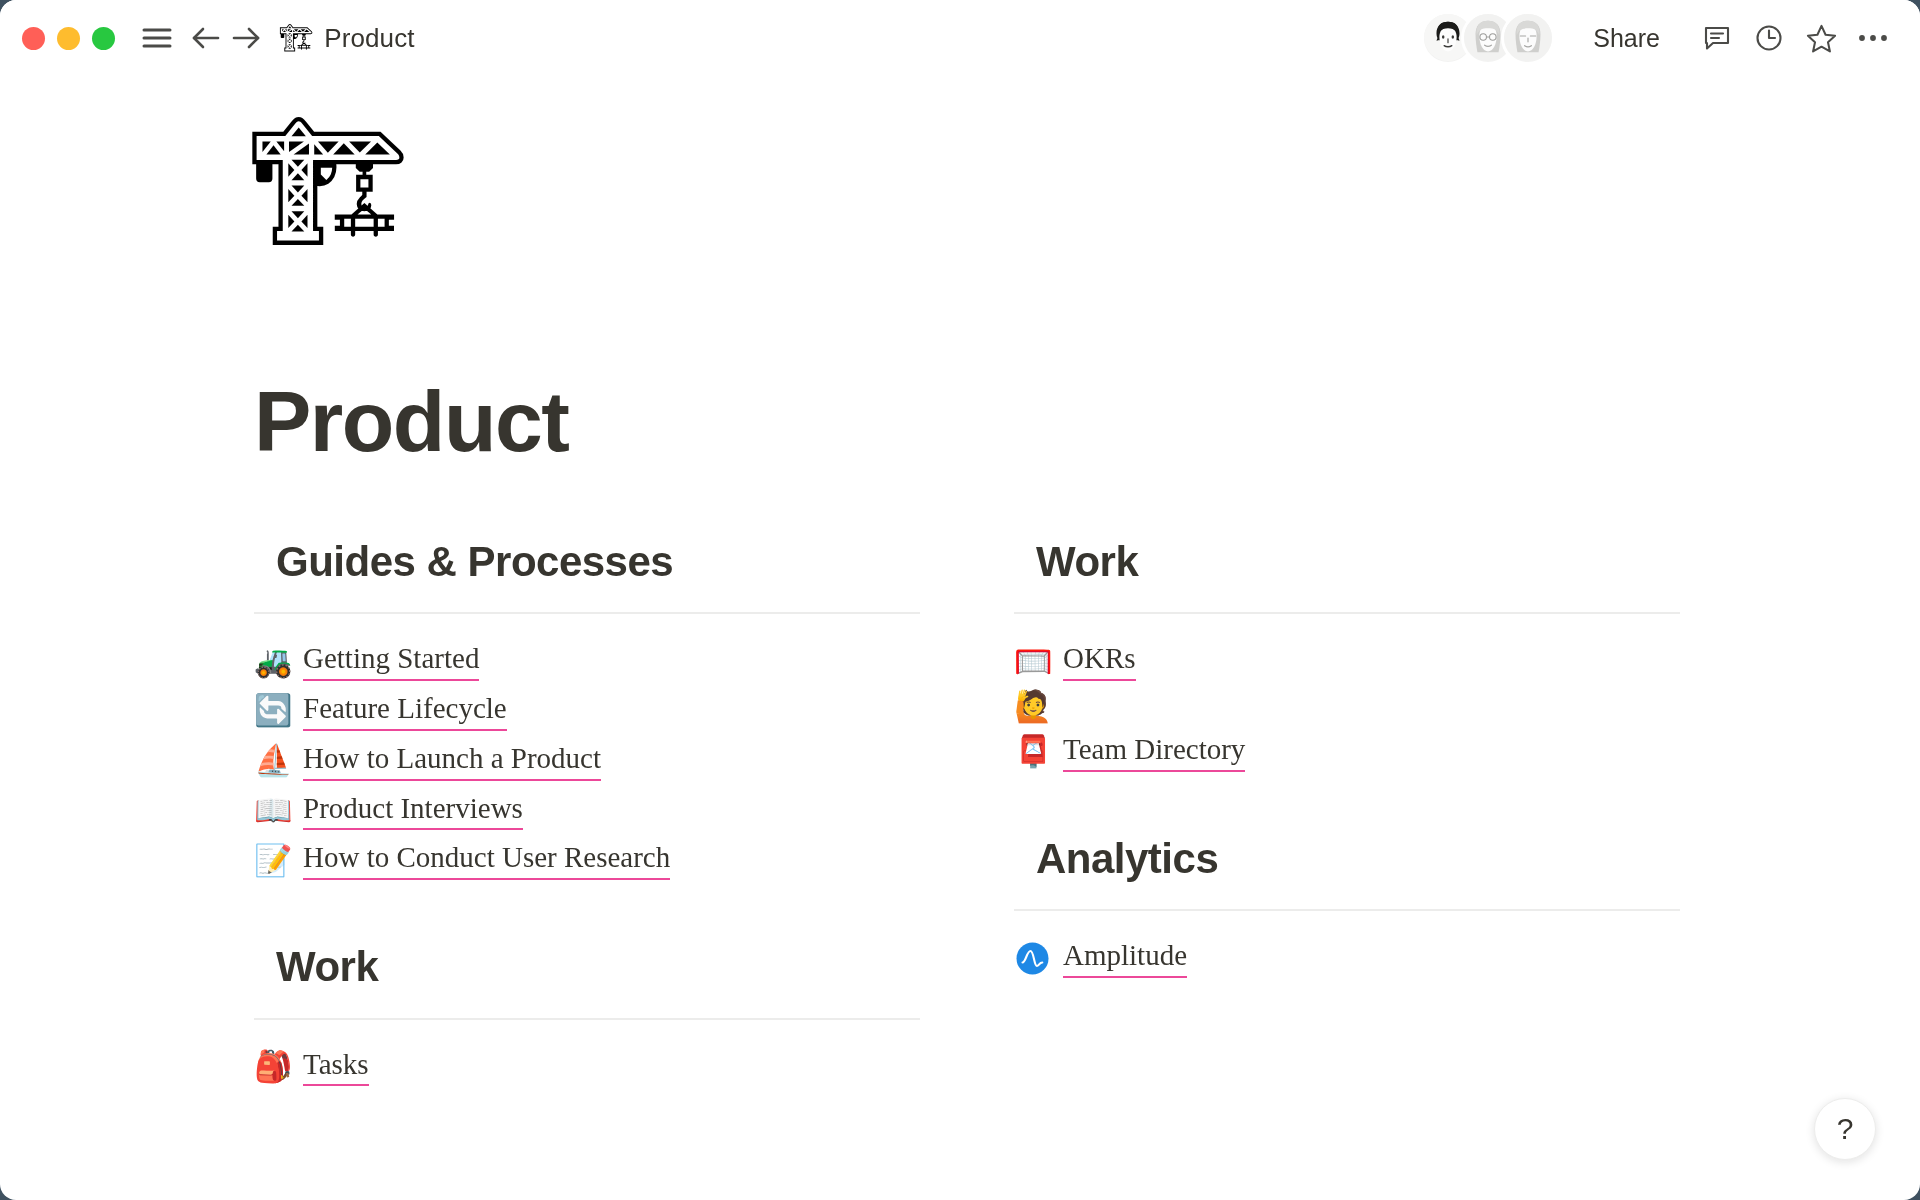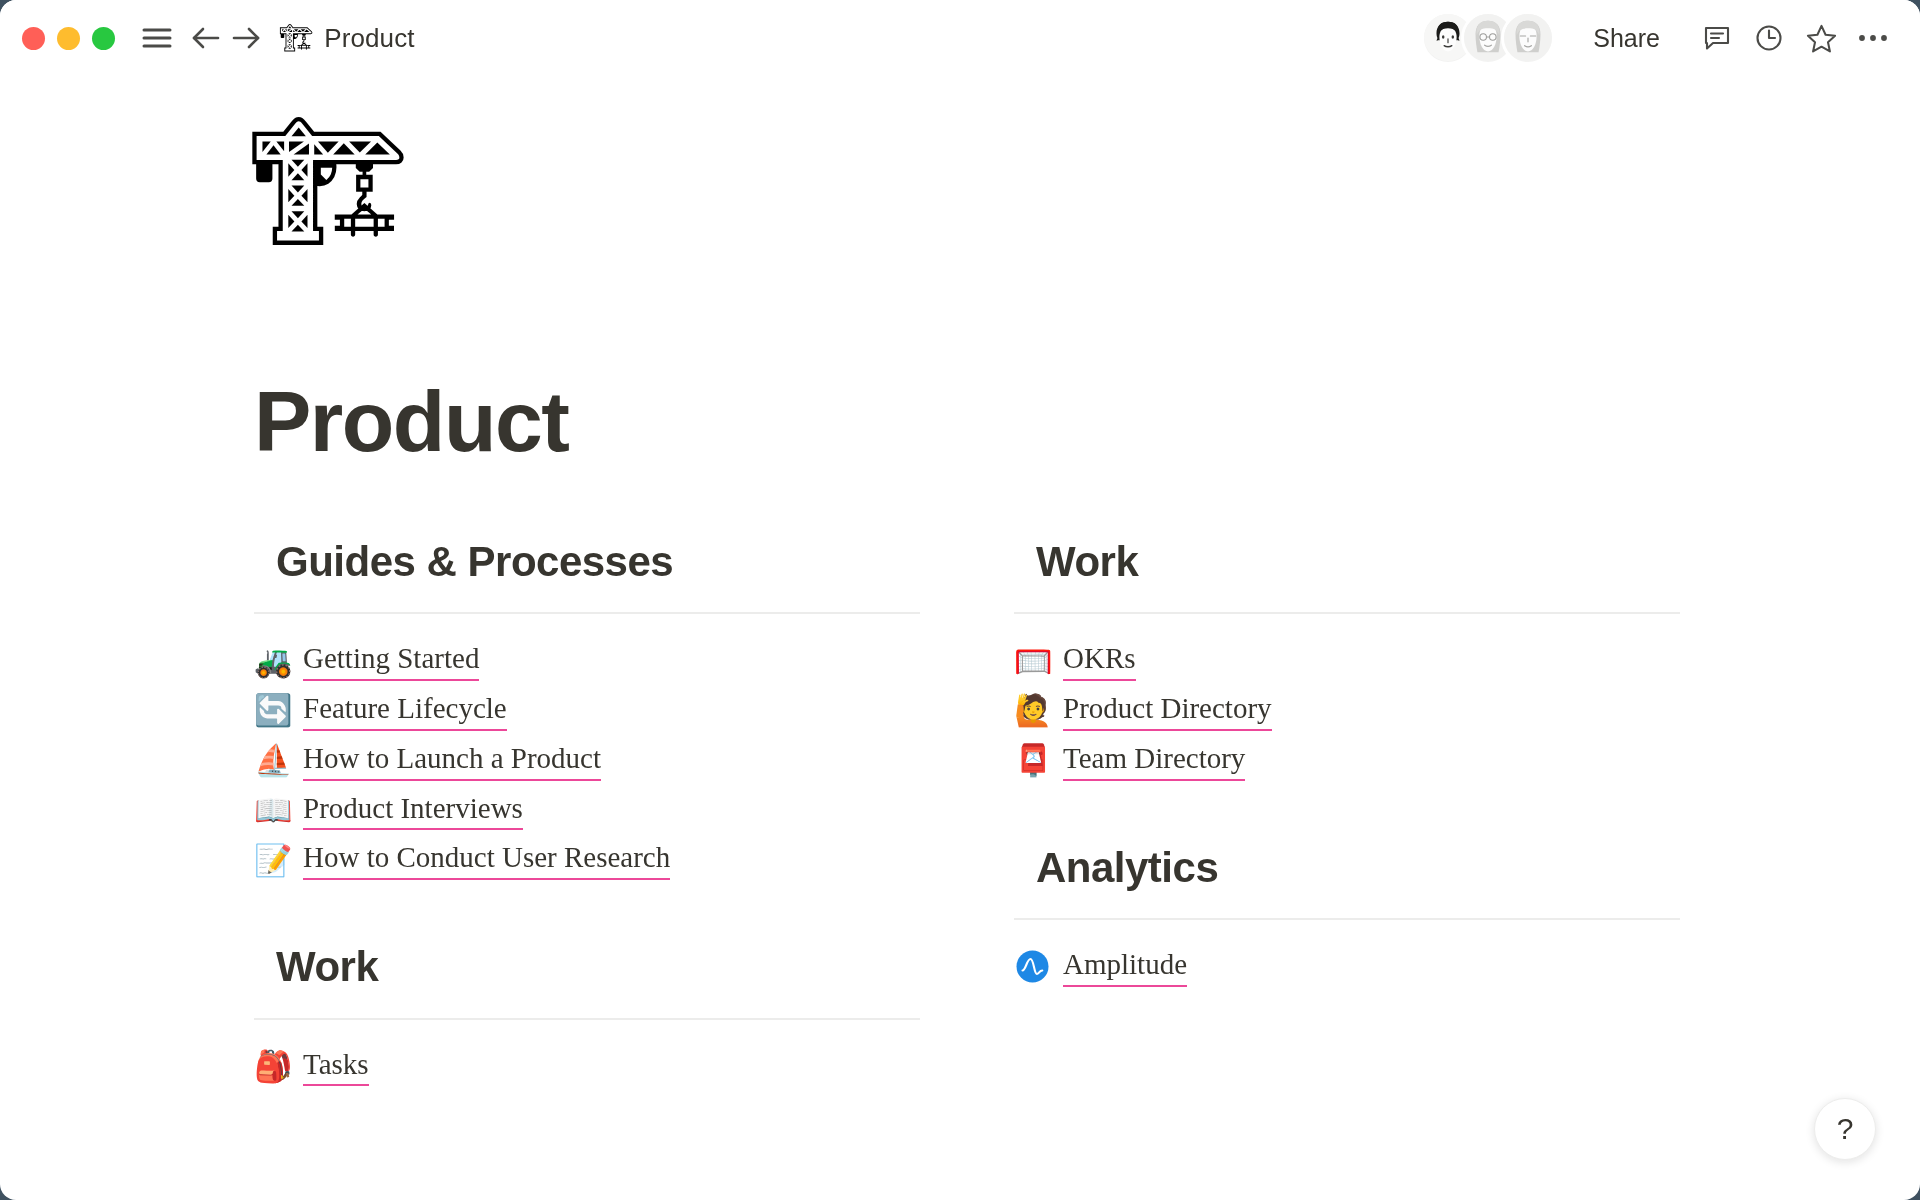--- a/index.html
+++ b/index.html
@@ -295,7 +295,6 @@
           </div>
           <div class="link-row">
             <span class="link-emoji">🙋</span>
-            <span class="link-text">Product Directory</span>
           </div>
           <div class="link-row">
             <span class="link-emoji">📮</span>

